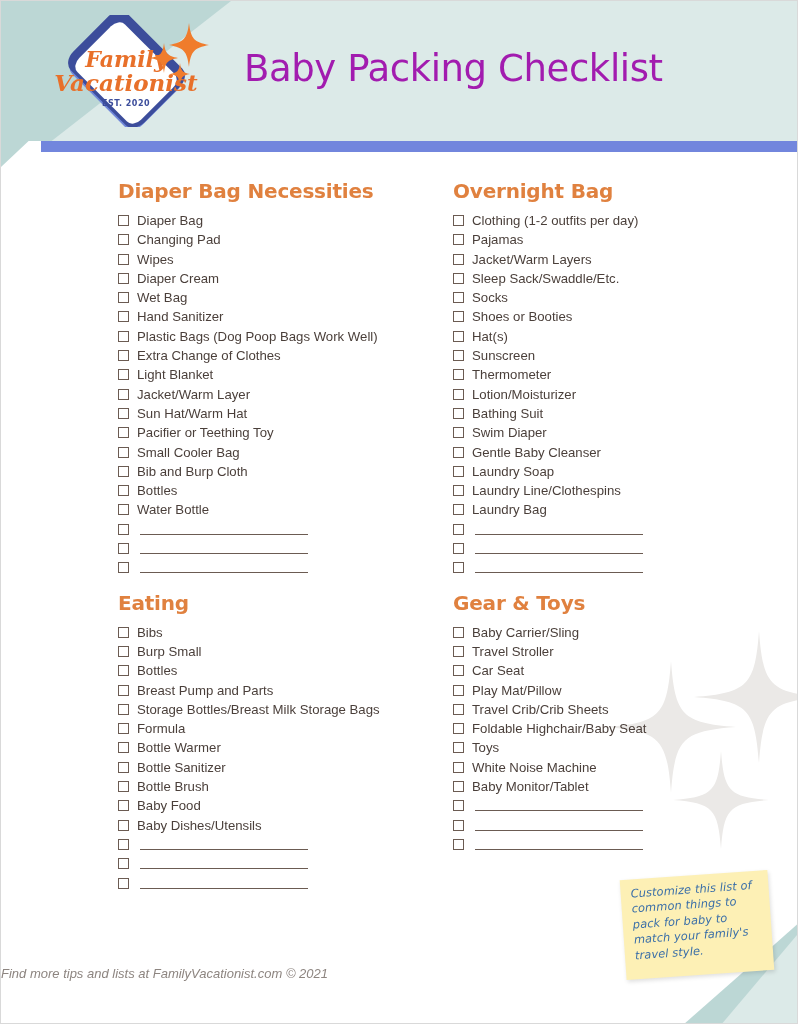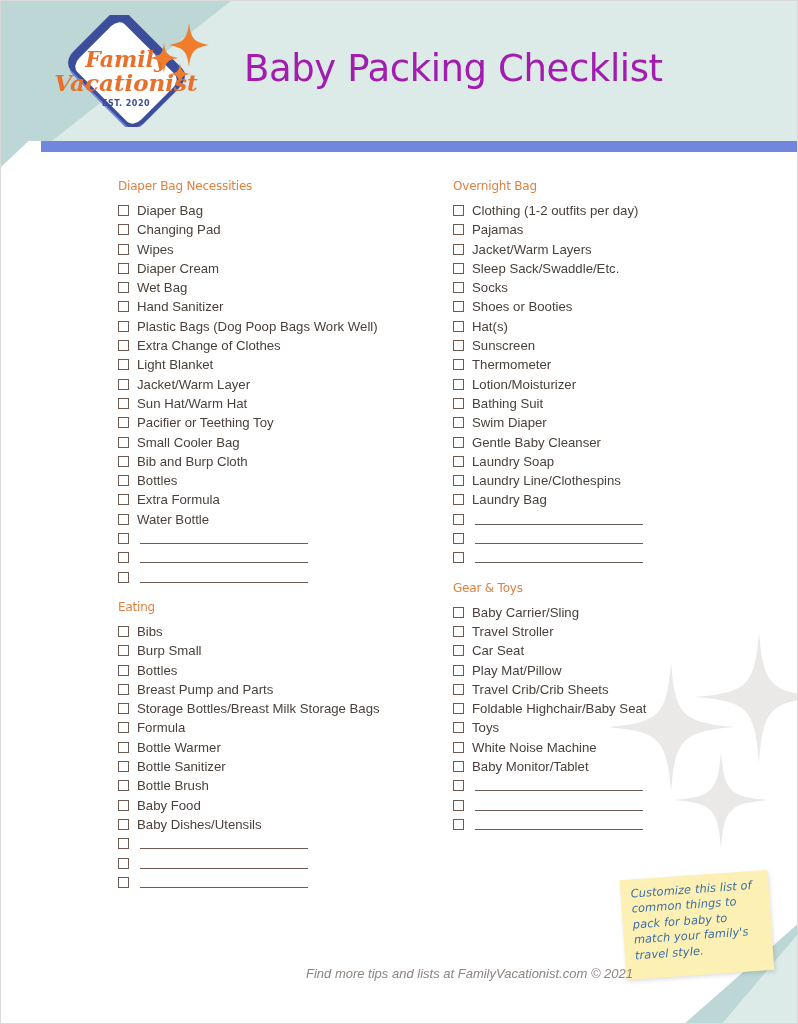--- a/index.html
+++ b/index.html
@@ -79,7 +79,7 @@
 
   .section{margin-bottom:6px;}
   .section-title{
-    font-size:12px;font-weight:normal;color:#e0813f;
+    font-size:20px;font-weight:bold;color:#e0813f;
     font-family:"DejaVu Sans", sans-serif;
     margin:0 0 9px 0;letter-spacing:-0.2px;
   }

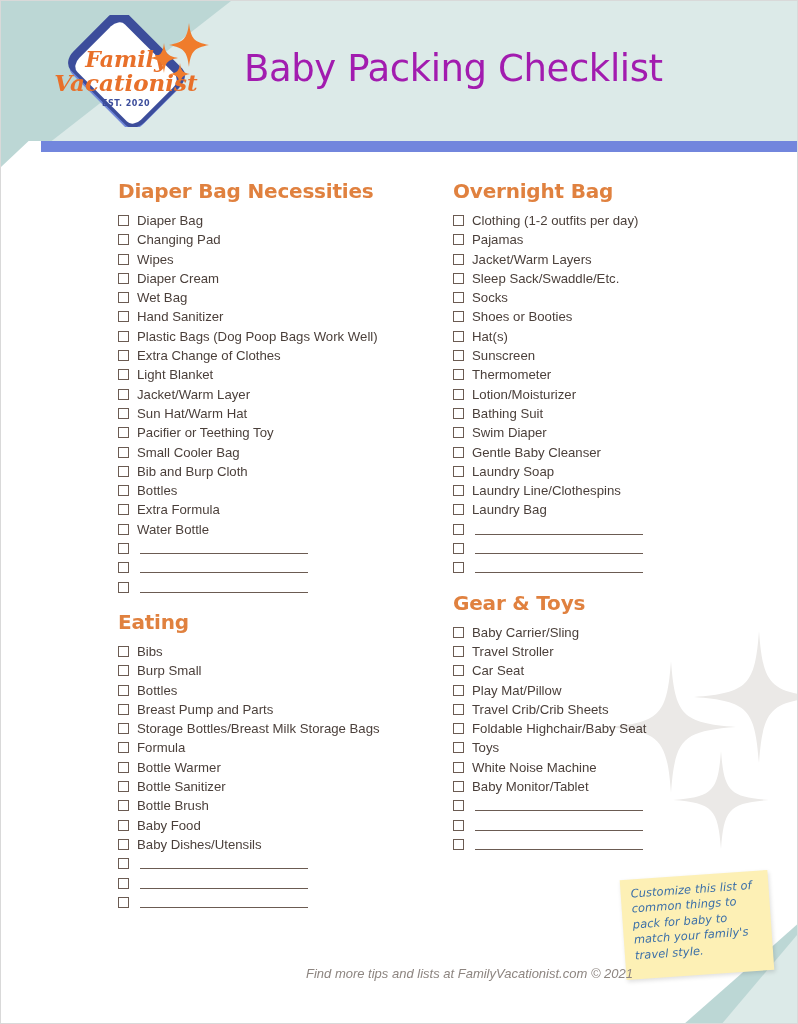--- a/index.html
+++ b/index.html
@@ -238,10 +238,6 @@
         </div>
         <div class="item">
           <span class="box"></span>
-          <span class="item-label">Extra Formula</span>
-        </div>
-        <div class="item">
-          <span class="box"></span>
           <span class="item-label">Water Bottle</span>
         </div>
         <div class="item blank">

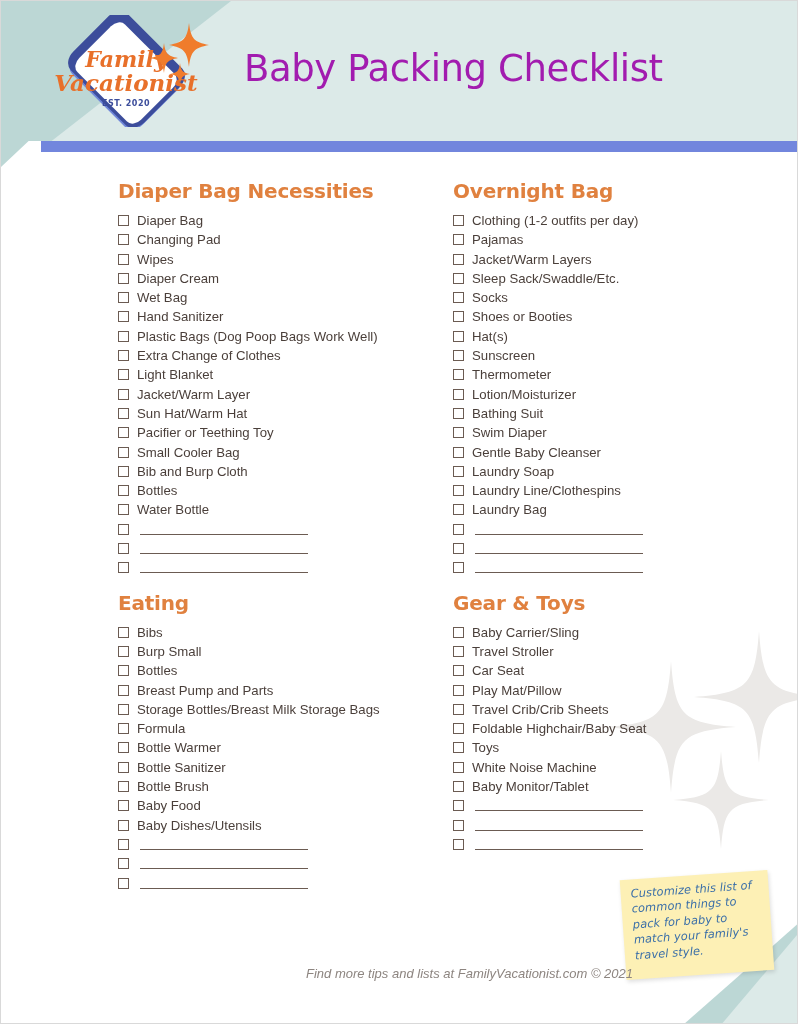--- a/index.html
+++ b/index.html
@@ -130,7 +130,7 @@
   
   .footer{
     position:absolute;left:0;top:965px;width:632px;
-    text-align:right;
+    text-align:left;
     font-size:13px;font-style:italic;color:#8d8580;
     font-family:"Liberation Sans", sans-serif;
   }

